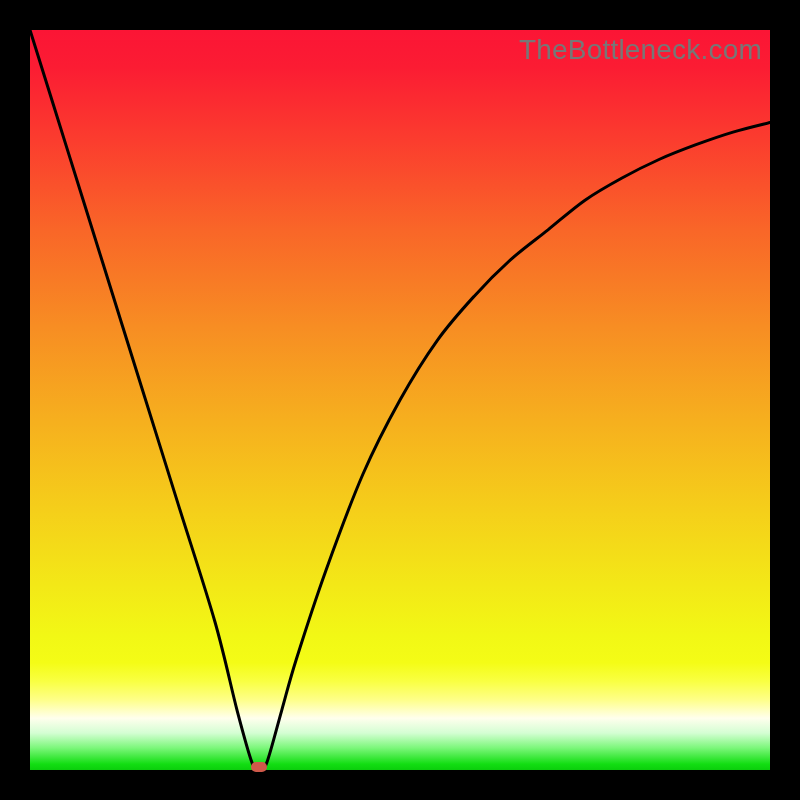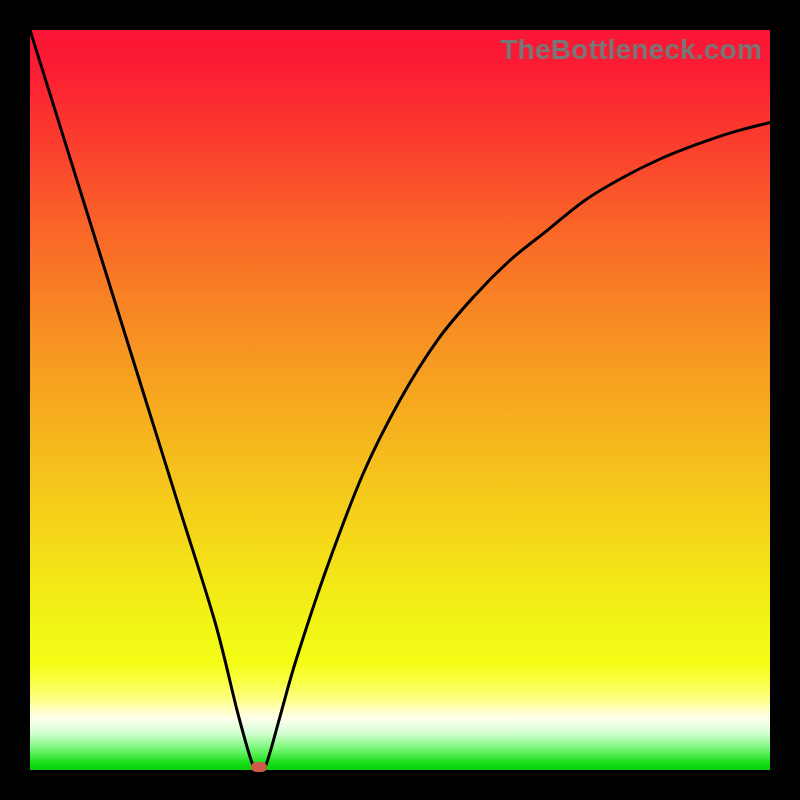--- a/index.html
+++ b/index.html
@@ -55,7 +55,7 @@
     right: 8px;
     color: #777;
     font-size: 28px;
-    font-weight: 700;
+    font-weight: 400;
     letter-spacing: 0.2px;
     z-index: 5;
     text-align: center;

